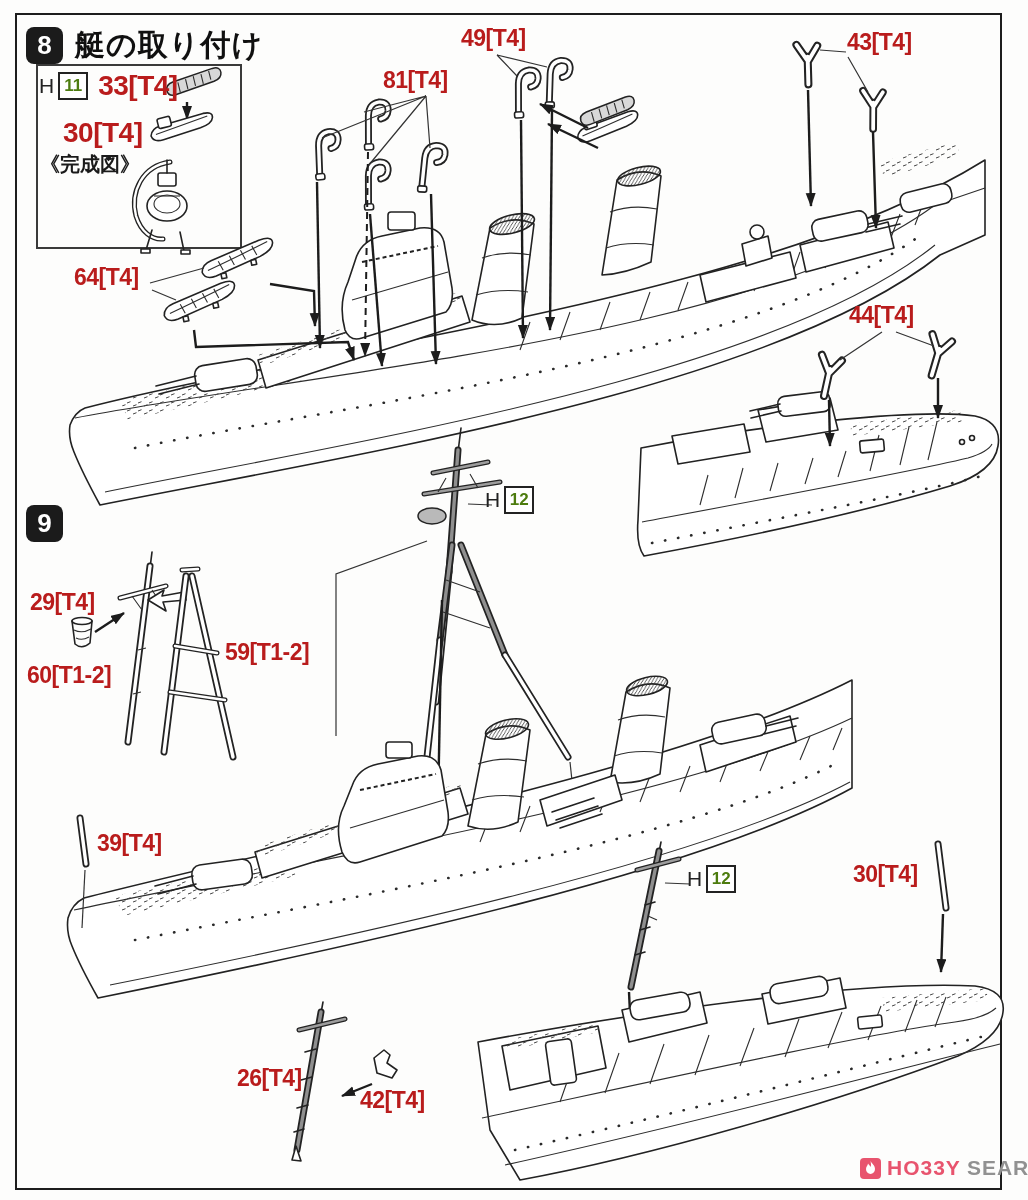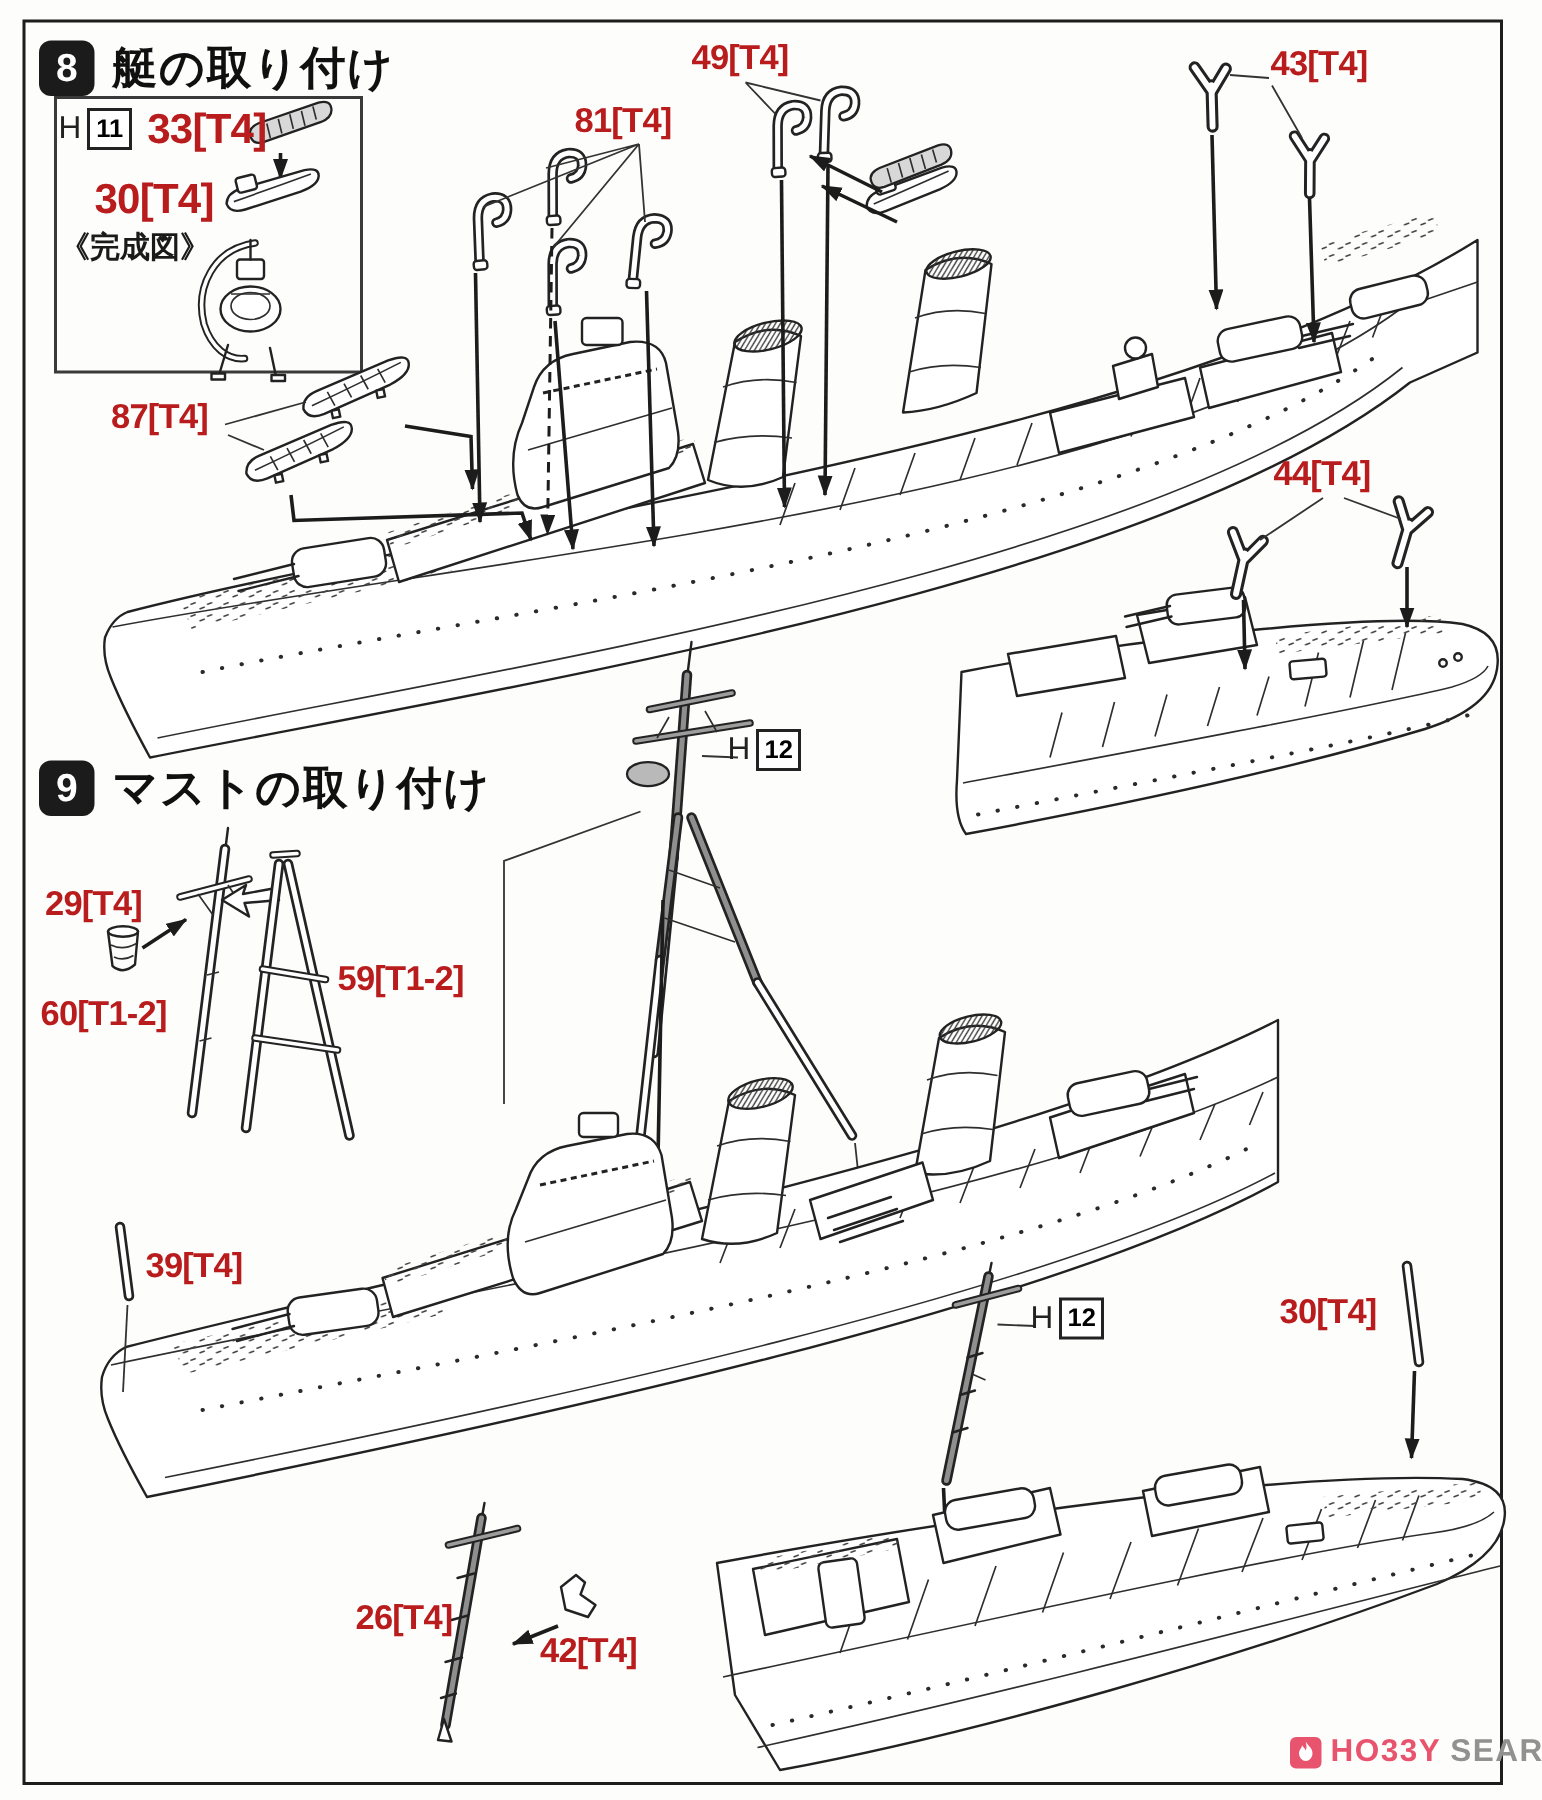--- a/index.html
+++ b/index.html
@@ -18,7 +18,7 @@
   .hcall{position:absolute;z-index:4;display:flex;align-items:center;gap:4px;}
   .hpre{font-size:21px;font-weight:400;color:#222;}
   .hbox{min-width:22px;height:24px;border:2px solid #222;background:#fff;display:flex;align-items:center;
-        justify-content:center;font-size:17px;font-weight:700;color:#000000;padding:0 2px;}
+        justify-content:center;font-size:17px;font-weight:700;color:#4d7c0f;padding:0 2px;}
   .ml6{margin-left:6px;}
   .wm{position:absolute;left:860px;top:1156px;z-index:6;display:flex;align-items:center;gap:6px;}
   .wm .logo{width:21px;height:21px;background:#e8546e;border-radius:4px;display:flex;align-items:center;justify-content:center;}

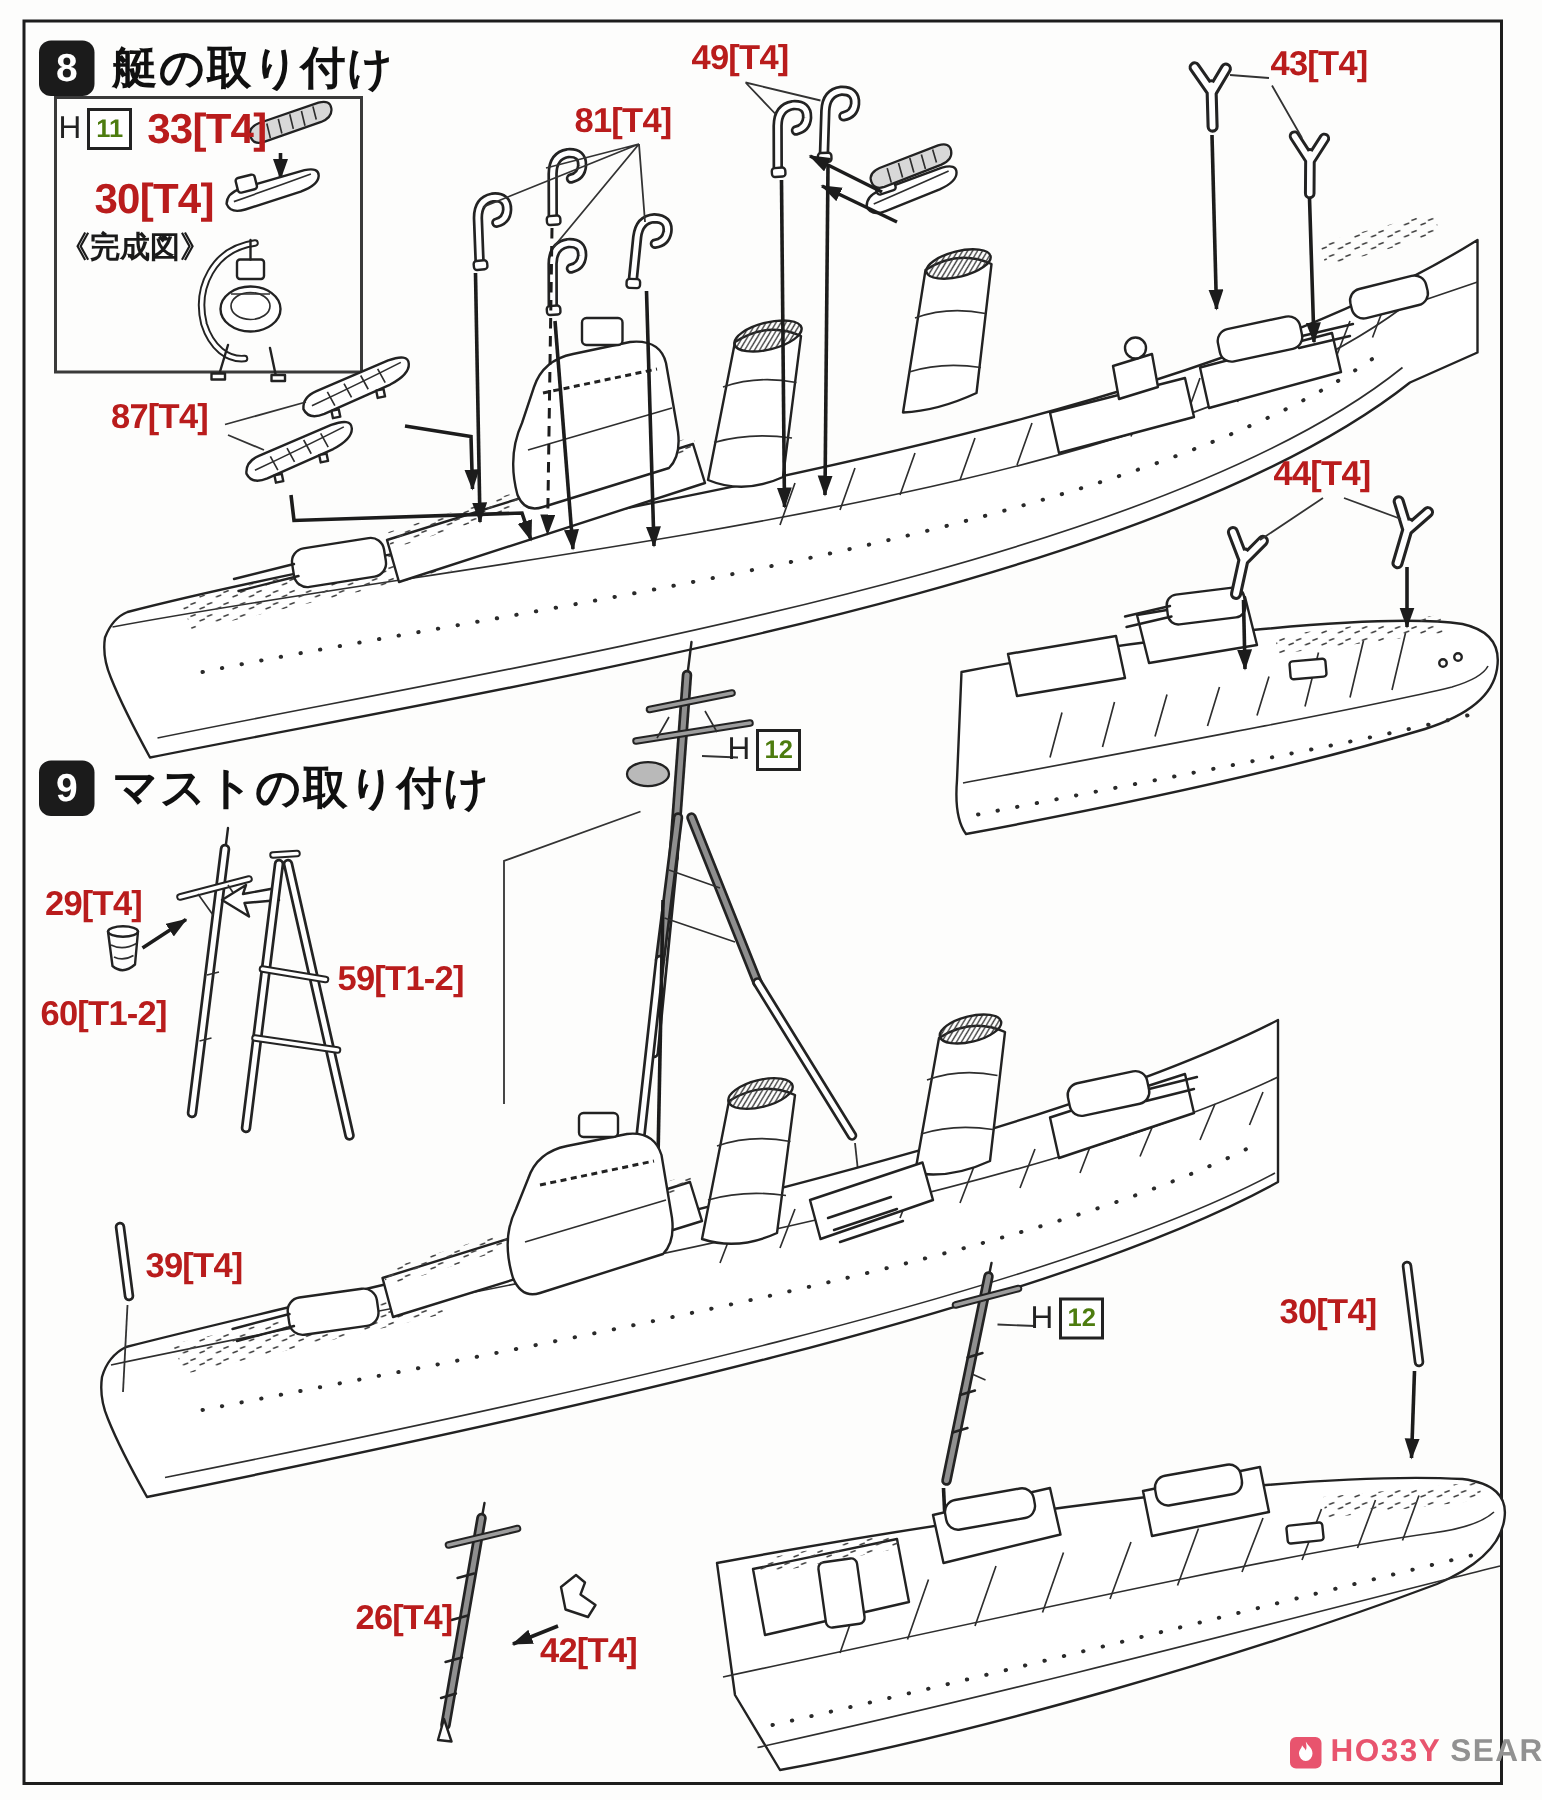--- a/index.html
+++ b/index.html
@@ -386,7 +386,7 @@
   <div class="lbl big" style="left:63px;top:117px;">30[T4]</div>
   <div class="cap" style="left:40px;top:151px;">《完成図》</div>
 
-  <div class="lbl" style="left:74px;top:264px;">87[T4]</div>
+  <div class="lbl" style="left:74px;top:264px;">64[T4]</div>
   <div class="lbl" style="left:383px;top:67px;">81[T4]</div>
   <div class="lbl" style="left:461px;top:25px;">49[T4]</div>
   <div class="lbl" style="left:847px;top:29px;">43[T4]</div>

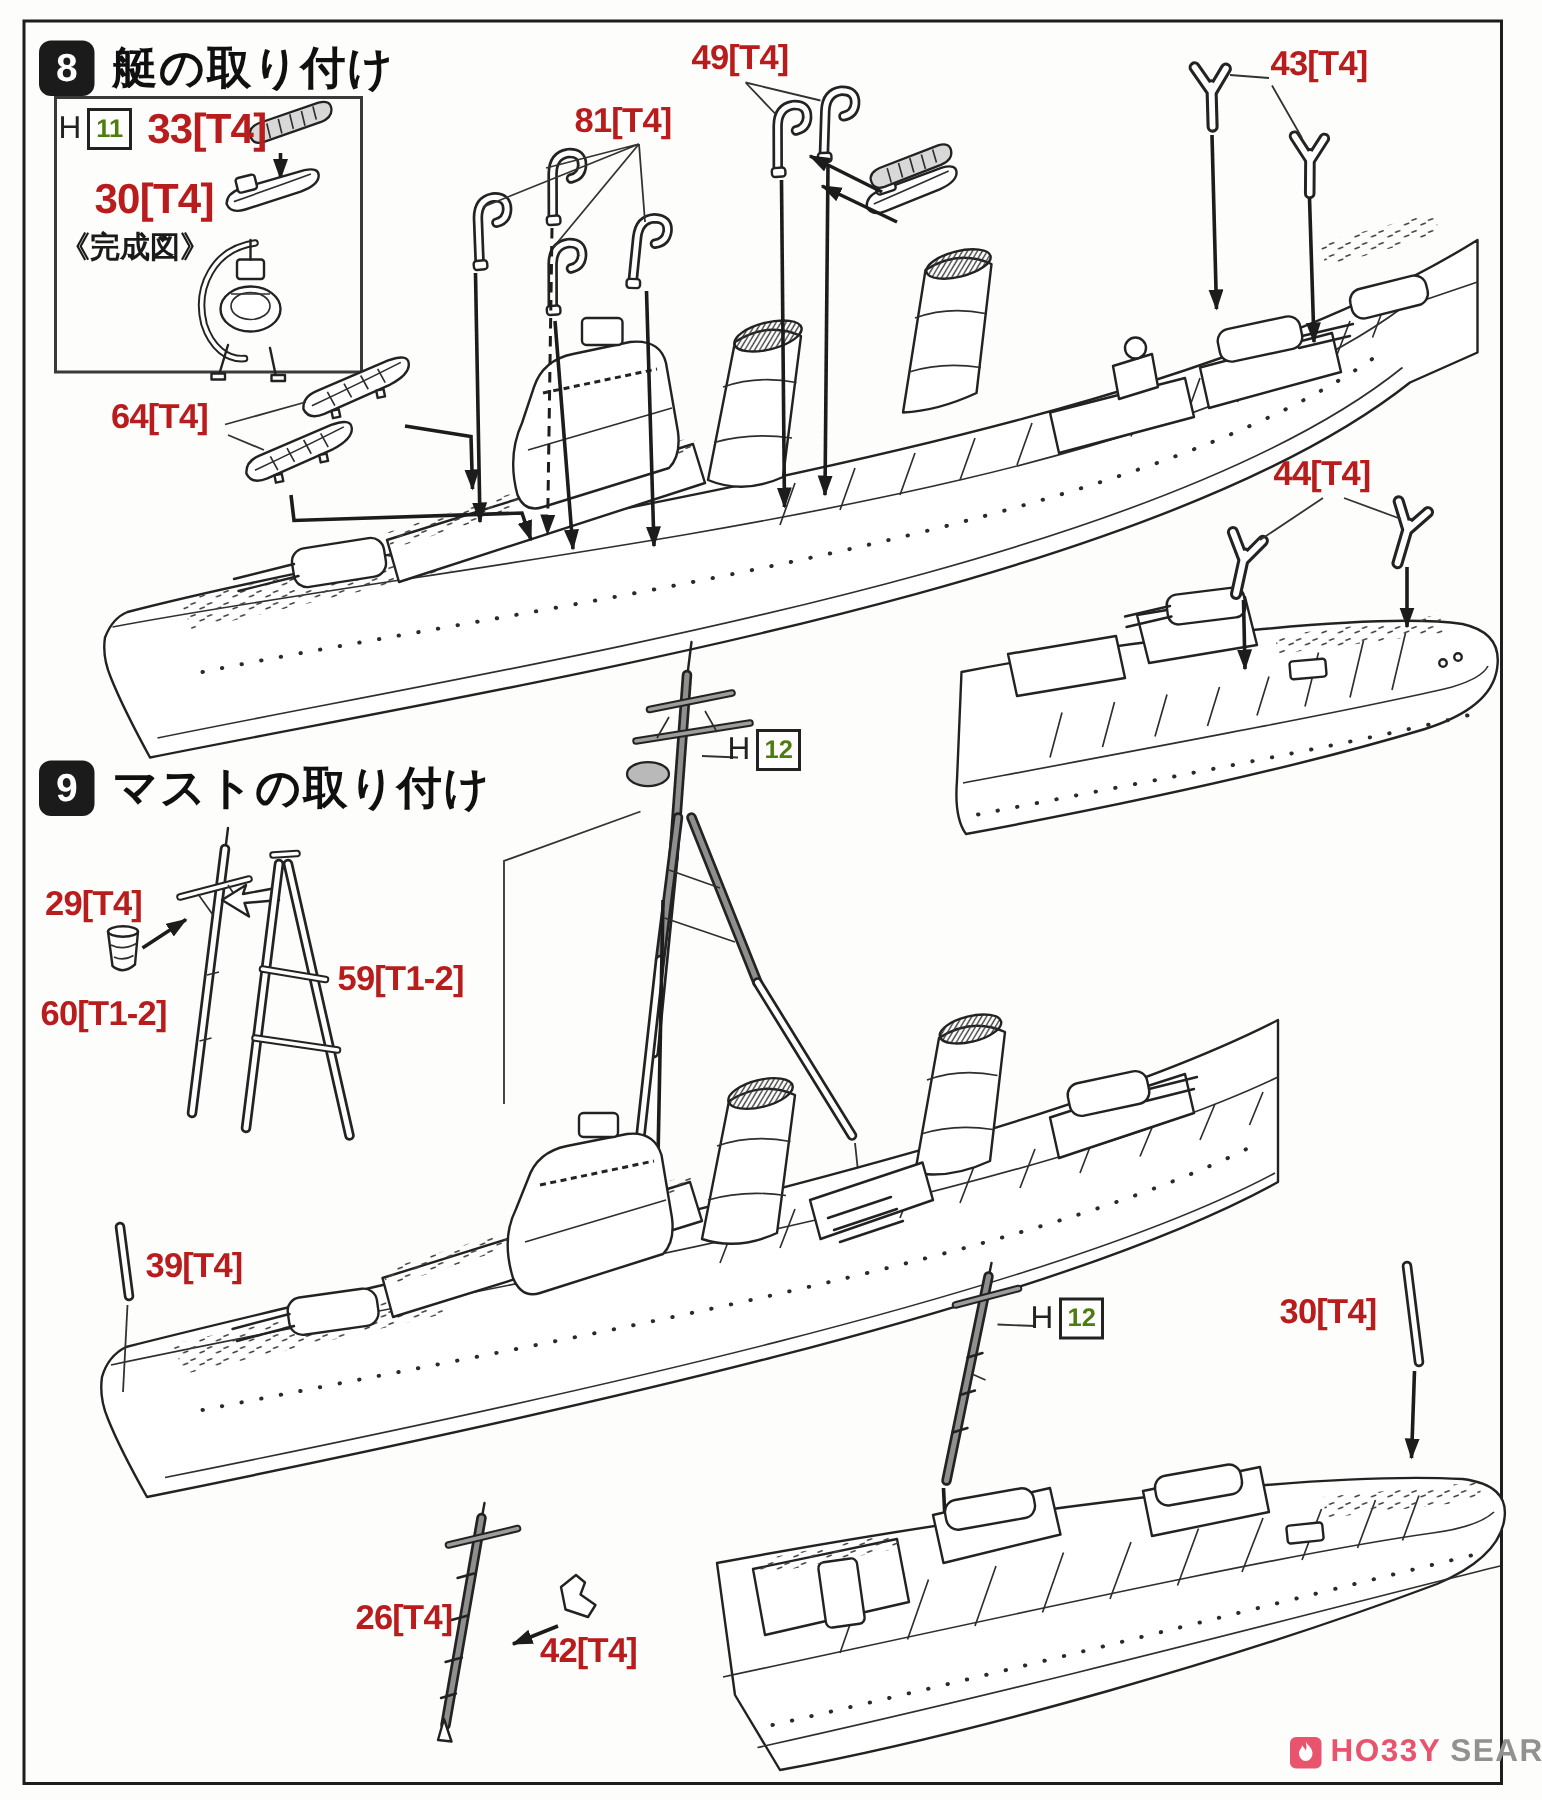--- a/index.html
+++ b/index.html
@@ -394,7 +394,6 @@
 
   <div class="hdr" style="left:26px;top:505px;">
     <div class="badge">9</div>
-    <div class="t">マストの取り付け</div>
   </div>
 
   <div class="hcall" style="left:485px;top:486px;">

